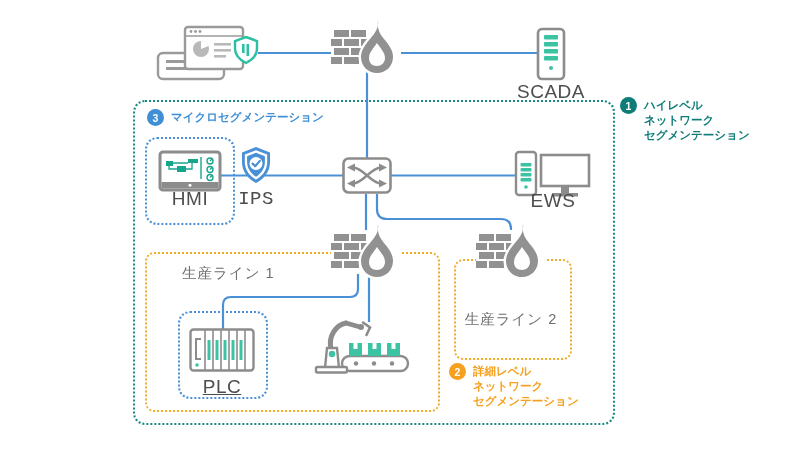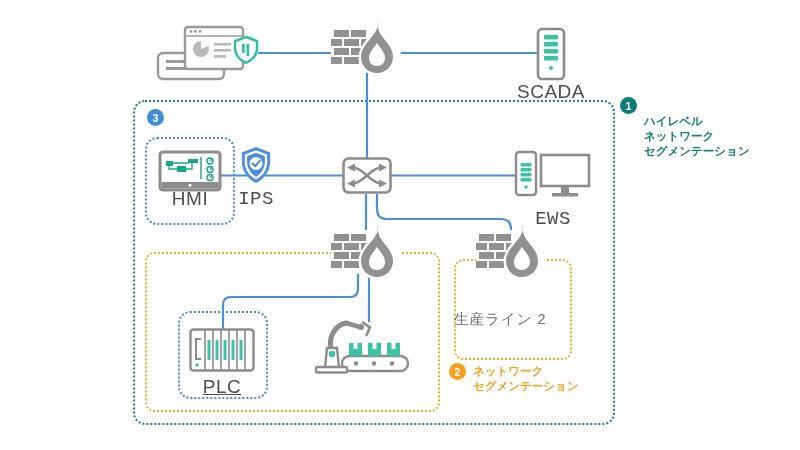--- a/index.html
+++ b/index.html
@@ -25,7 +25,7 @@
   .badge.blue{background:#3f8ed6;}
   .badge.orange{background:#f5a01e;}
   .anno-text{font-size:11.5px;font-weight:bold;line-height:15px;}
-  .anno-text.teal{color:#0e7d78;margin-top:16px;}
+  .anno-text.teal{color:#0e7d78;}
   .anno-text.blue{color:#3f8ed6;}
   .anno-text.orange{color:#f5a01e;}
   svg{display:block;}

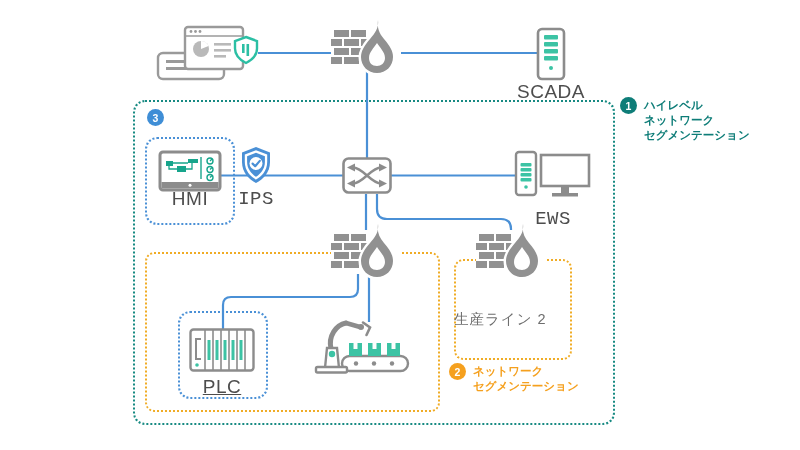--- a/index.html
+++ b/index.html
@@ -277,6 +277,7 @@
 
   <div class="anno" style="left:147px;top:110px;">
     <div class="badge blue">3</div>
+    <div class="anno-text blue">マイクロセグメンテーション</div>
   </div>
 
 </div>

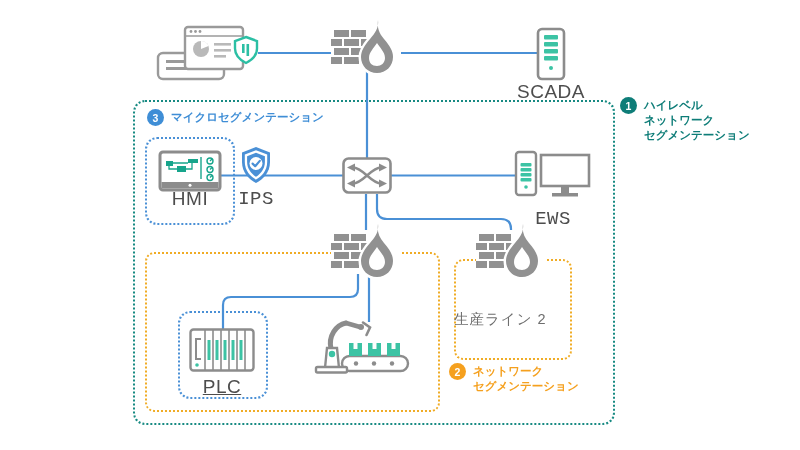--- a/index.html
+++ b/index.html
@@ -204,7 +204,7 @@
     <rect x="47" y="36" width="8" height="7" fill="#8c8c8c"></rect>
     <rect x="38" y="43" width="26" height="3.5" fill="#8c8c8c"></rect>
   </svg>
-  <div class="node-label" style="left:513px;top:208px;width:80px;font-family:Liberation Mono, monospace;">EWS</div>
+  <div class="node-label" style="left:513px;top:190px;width:80px;">EWS</div>
 
   <svg class="abs" style="left:189px;top:328px;" width="66" height="44" viewBox="0 0 66 44">
     <rect x="1.5" y="1.5" width="63" height="41" rx="3" fill="#fff" stroke="#8c8c8c" stroke-width="2.4"></rect>

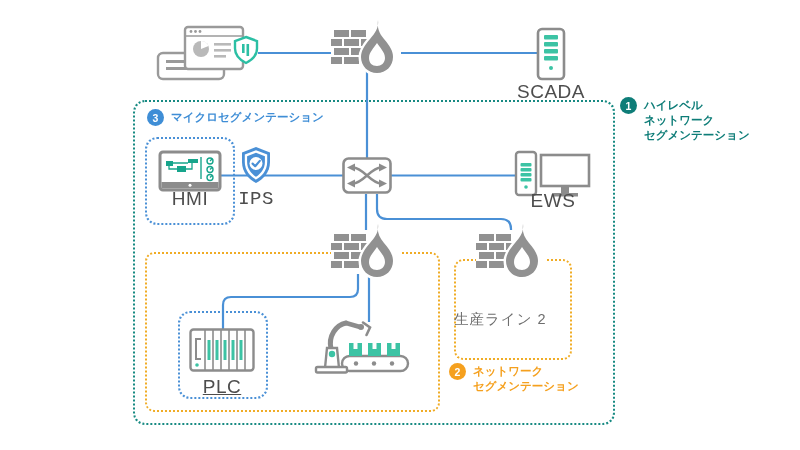--- a/index.html
+++ b/index.html
@@ -256,6 +256,7 @@
     </g>
   </svg>
 
+  <div class="prod-label" style="left:182px;top:264px;">生産ライン 1</div>
   <div class="prod-label" style="left:454px;top:310px;width:114px;text-align:left;">生産ライン 2</div>
 
   <div class="anno" style="left:620px;top:98px;">

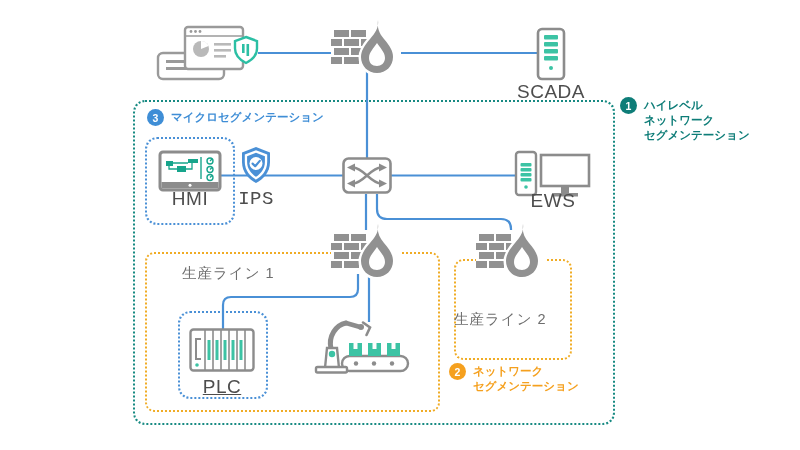--- a/index.html
+++ b/index.html
@@ -257,7 +257,7 @@
   </svg>
 
   <div class="prod-label" style="left:182px;top:264px;">生産ライン 1</div>
-  <div class="prod-label" style="left:454px;top:310px;width:114px;text-align:left;">生産ライン 2</div>
+  <div class="prod-label" style="left:454px;top:310px;width:114px;text-align:center;">生産ライン 2</div>
 
   <div class="anno" style="left:620px;top:98px;">
     <div class="badge teal">1</div>

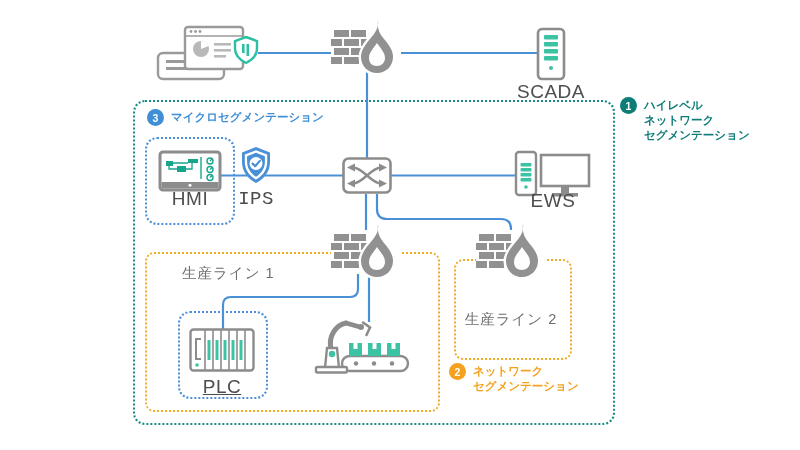--- a/index.html
+++ b/index.html
@@ -271,6 +271,7 @@
   <div class="anno" style="left:449px;top:364px;">
     <div class="badge orange">2</div>
     <div class="anno-text orange">
+      <div>詳細レベル</div>
       <div>ネットワーク</div>
       <div>セグメンテーション</div>
     </div>

